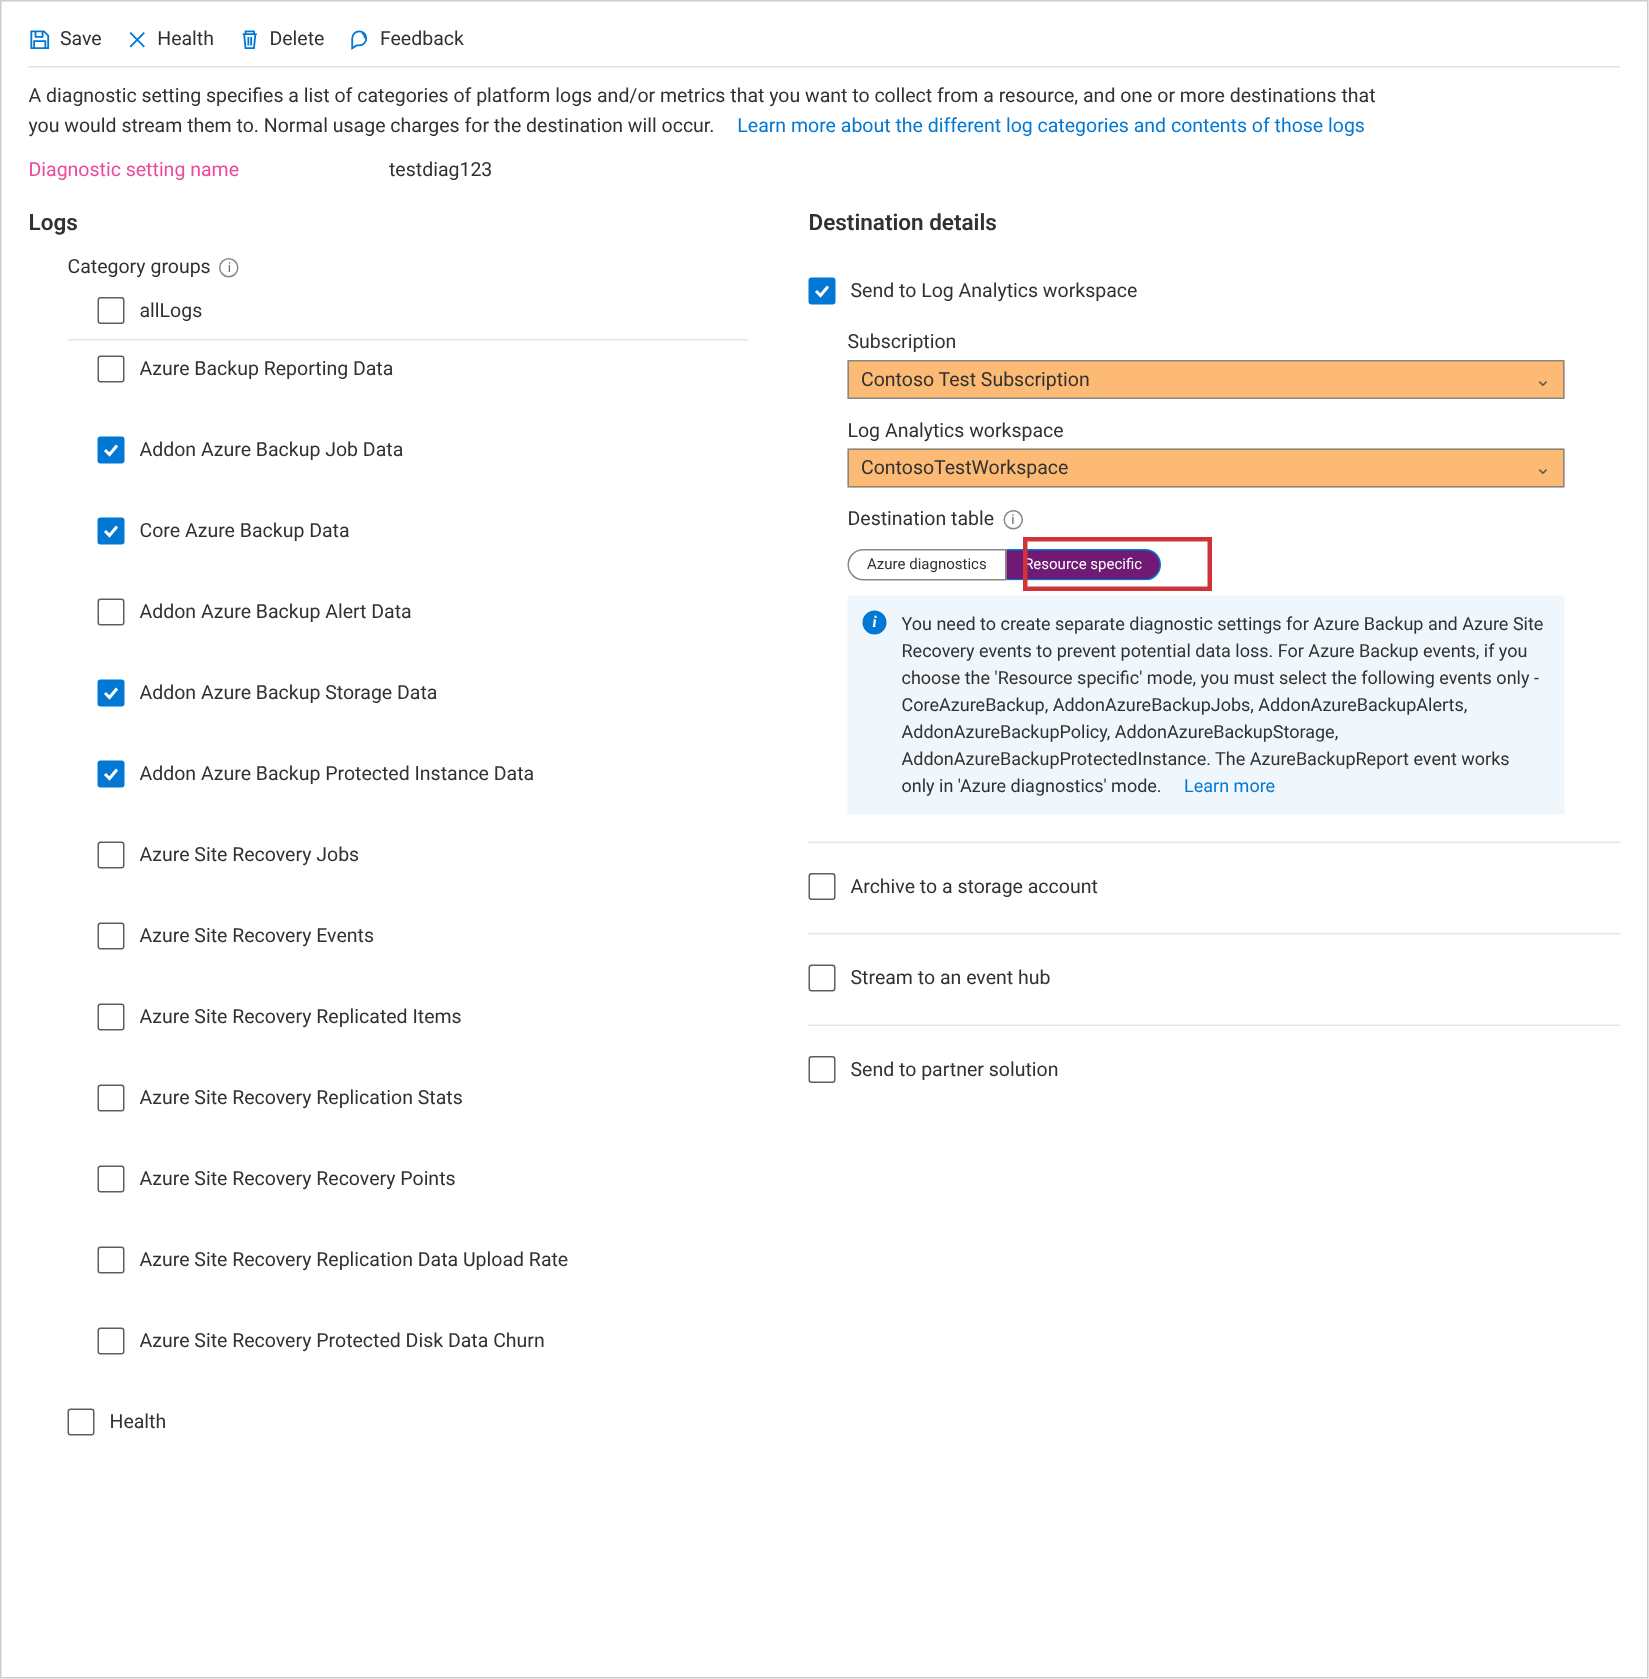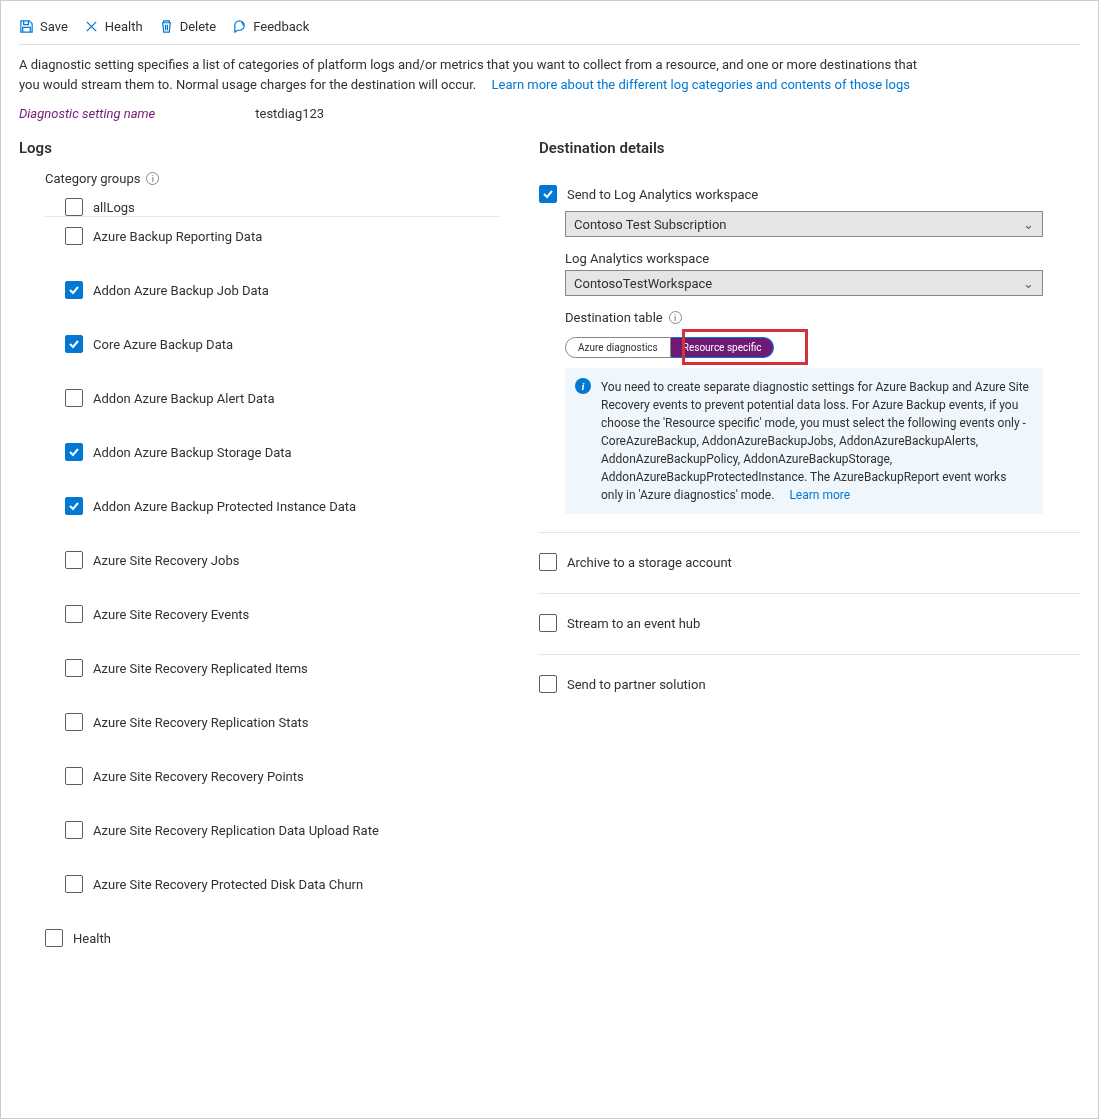--- a/index.html
+++ b/index.html
@@ -65,7 +65,7 @@
     gap: 100px;
     margin: 10px 0 18px 0;
   }
-  .name-label { color: #701a75; font-style: italic; }
+  .name-label { color: #ec4899; }
   .columns {
     display: flex;
     gap: 40px;

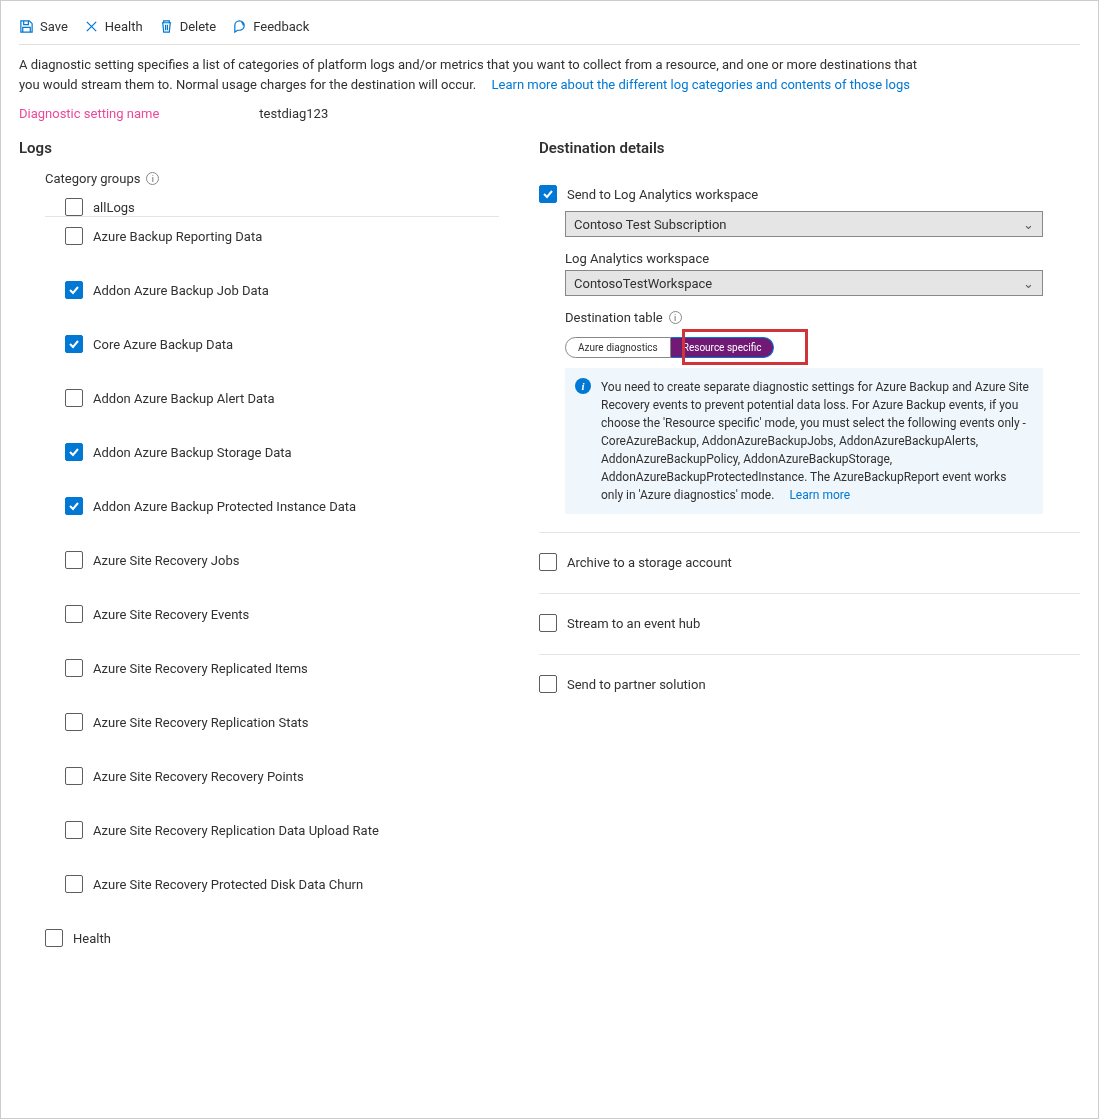--- a/index.html
+++ b/index.html
@@ -95,7 +95,7 @@
   .indent-1 { padding-left: 26px; }
   .sep-b {
     border-bottom: 1px solid #e5e5e5;
-    padding-bottom: 0;
+    padding-bottom: 10px;
     margin-bottom: 6px;
   }
   .check {

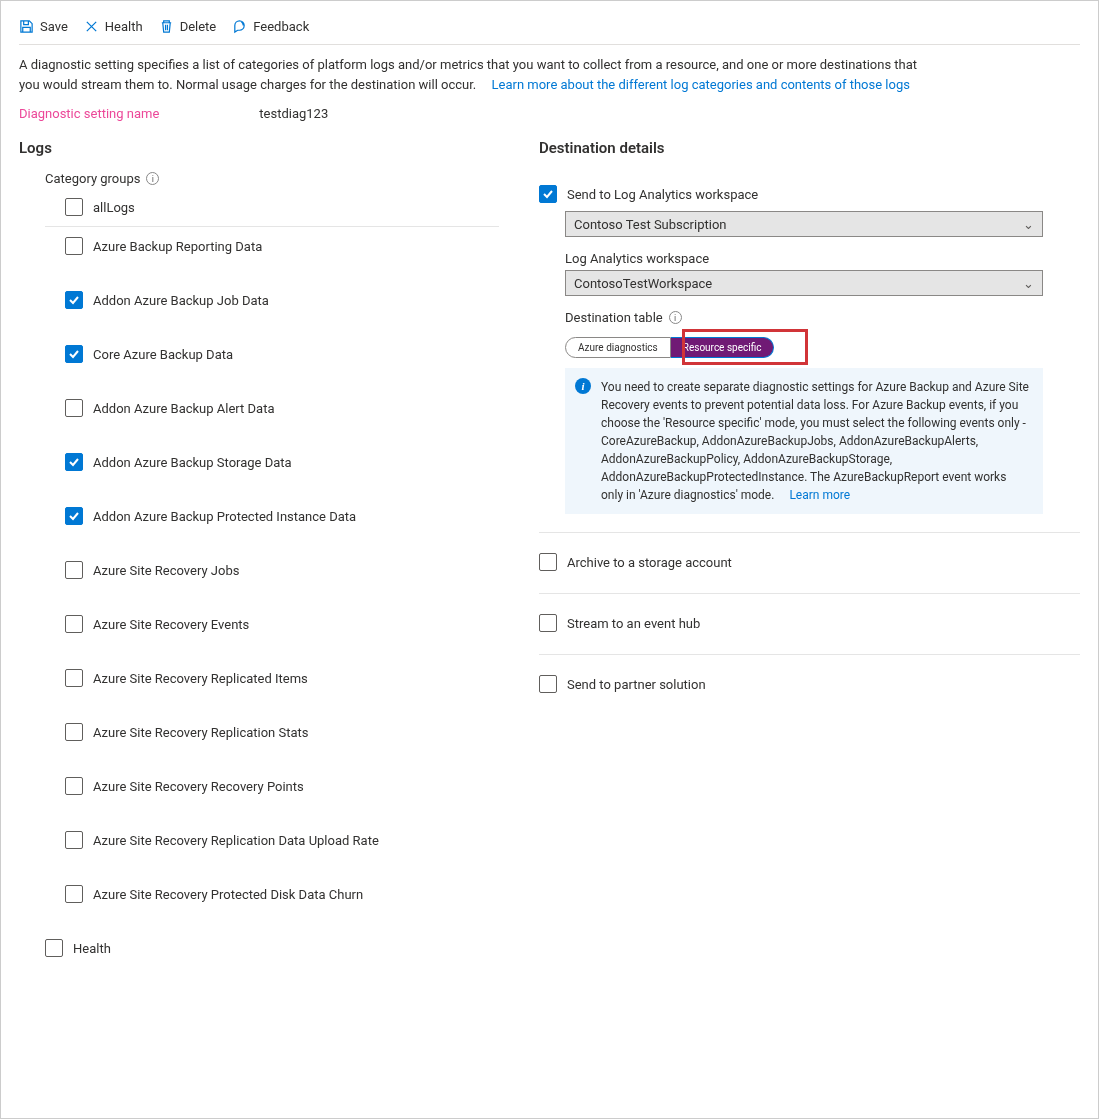--- a/index.html
+++ b/index.html
@@ -348,6 +348,7 @@
           <span>Send to Log Analytics workspace</span>
         </div>
         <div class="dest-inner">
+          <div class="field-label">Subscription</div>
           <div class="select">
             <span>Contoso Test Subscription</span>
             <span class="chev">⌄</span>

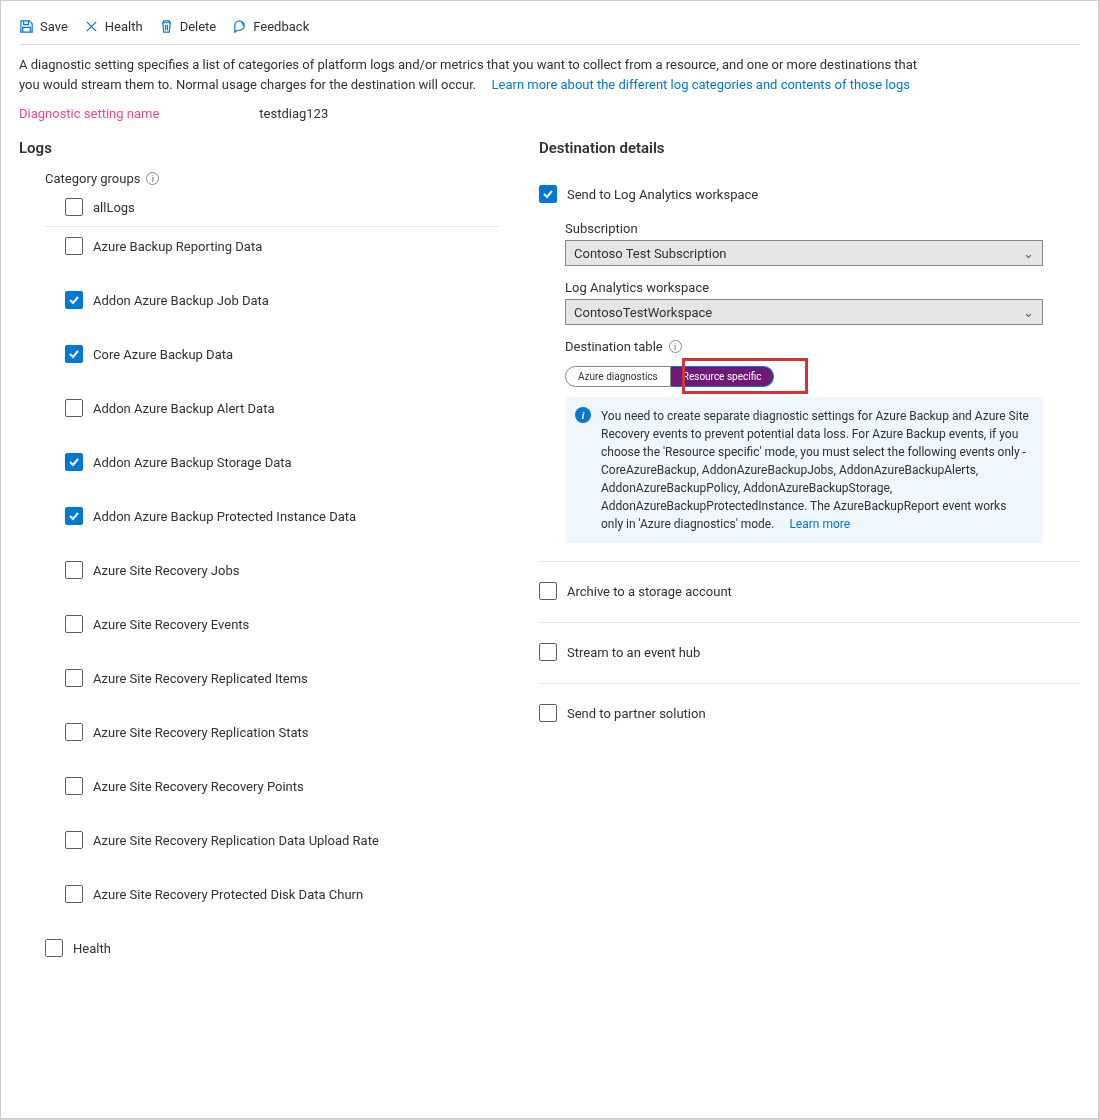--- a/index.html
+++ b/index.html
@@ -138,7 +138,7 @@
     align-items: center;
     justify-content: space-between;
     padding: 0 8px;
-    background: #e5e5e5;
+    background: #fdba74;
     cursor: pointer;
     font-size: 13px;
   }

